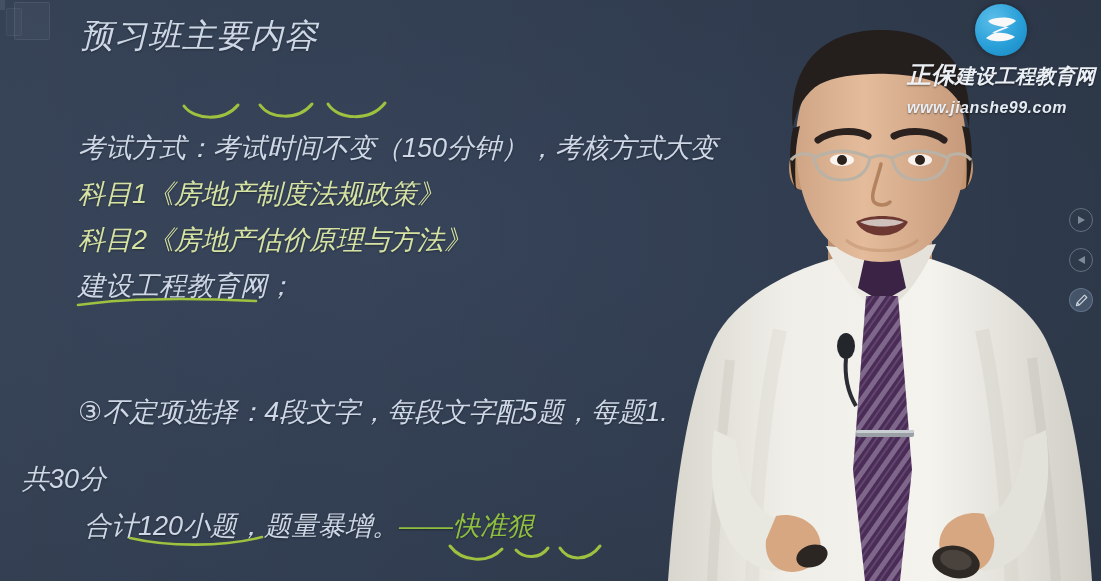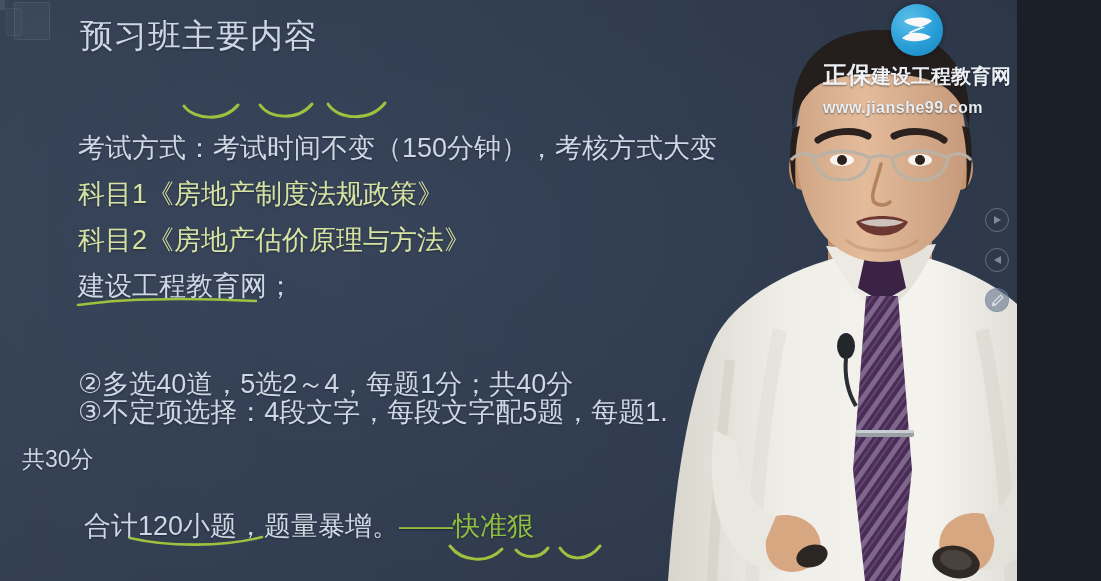--- a/index.html
+++ b/index.html
@@ -12,10 +12,11 @@
   }
   #stage {
     position: relative;
-    width: 1017px;
+    width: 1101px;
     height: 581px;
     overflow: hidden;
     background: #000000;
+    font-style: italic;
   }
   
   #slide-bg {

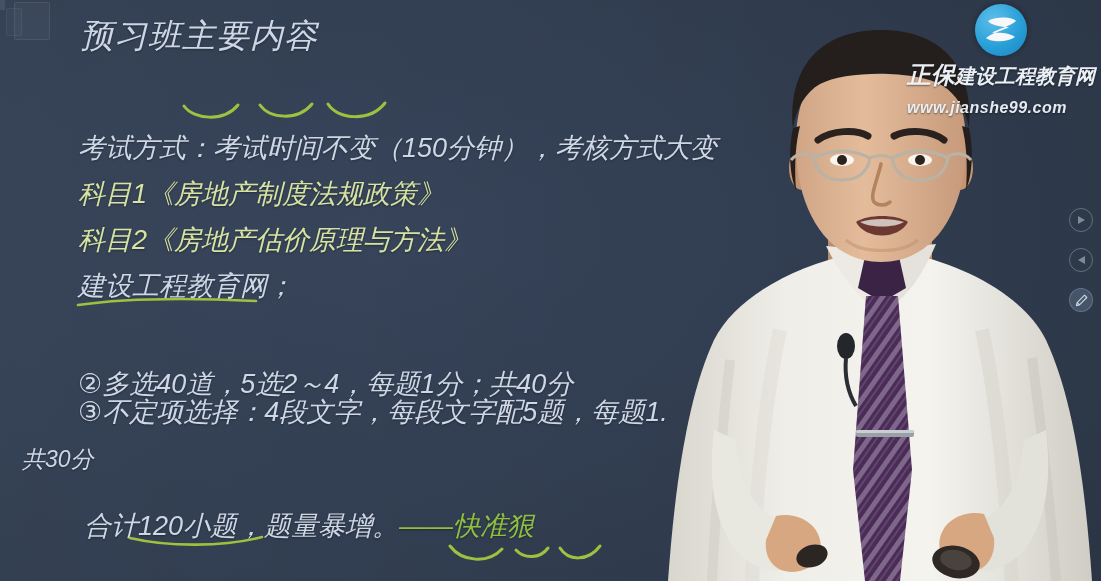--- a/index.html
+++ b/index.html
@@ -196,7 +196,6 @@
   <div class="line l-sub1">科目1《房地产制度法规政策》</div>
   <div class="line l-sub2">科目2《房地产估价原理与方法》</div>
   <div class="line l-mode">建设工程教育网；</div>
-  <div class="line l-b2">②多选40道，5选2～4，每题1分；共40分</div>
   <div class="line l-b3">③不定项选择：4段文字，每段文字配5题，每题1.</div>
   <div class="line l-cont">共30分</div>
   <div class="line l-total"><span>合计120小题，题量暴增。</span><span class="accent-green">——</span><span class="accent-green">快准狠</span></div>

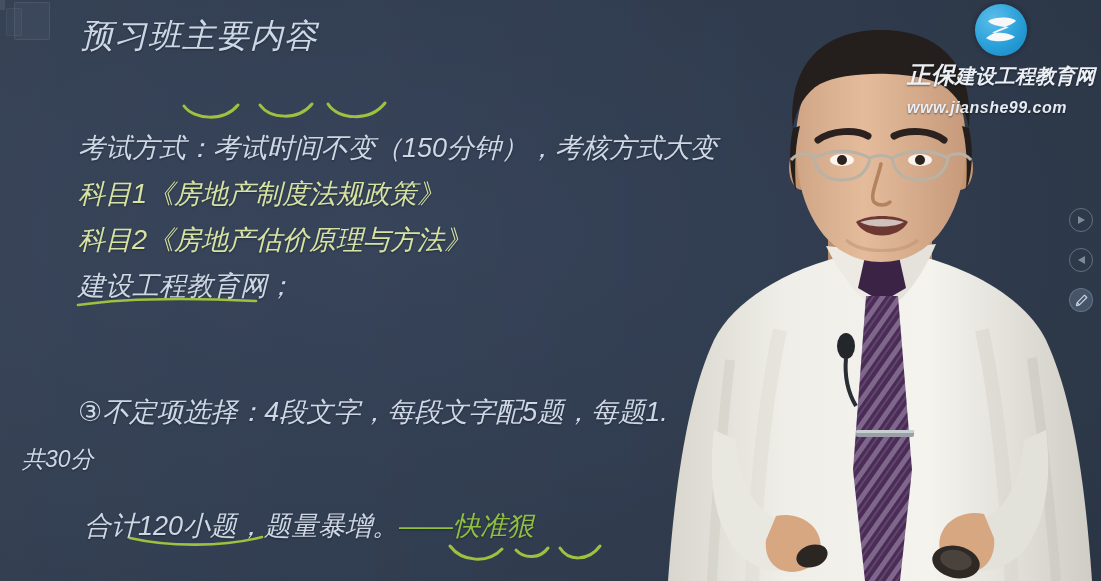--- a/index.html
+++ b/index.html
@@ -85,7 +85,7 @@
   .l-b1    { left: 78px;  top: 318px; font-size: 27px; }
   .l-b2    { left: 78px;  top: 366px; font-size: 27px; }
   .l-b3    { left: 78px;  top: 394px; font-size: 27px; }
-  .l-cont  { left: 22px;  top: 444px; font-size: 23px; }
+  .l-cont  { left: 22px;  top: 461px; font-size: 27px; }
   .l-total { left: 84px;  top: 508px; font-size: 27px; }
   .accent-green { color: #8fbf3f; }
 

